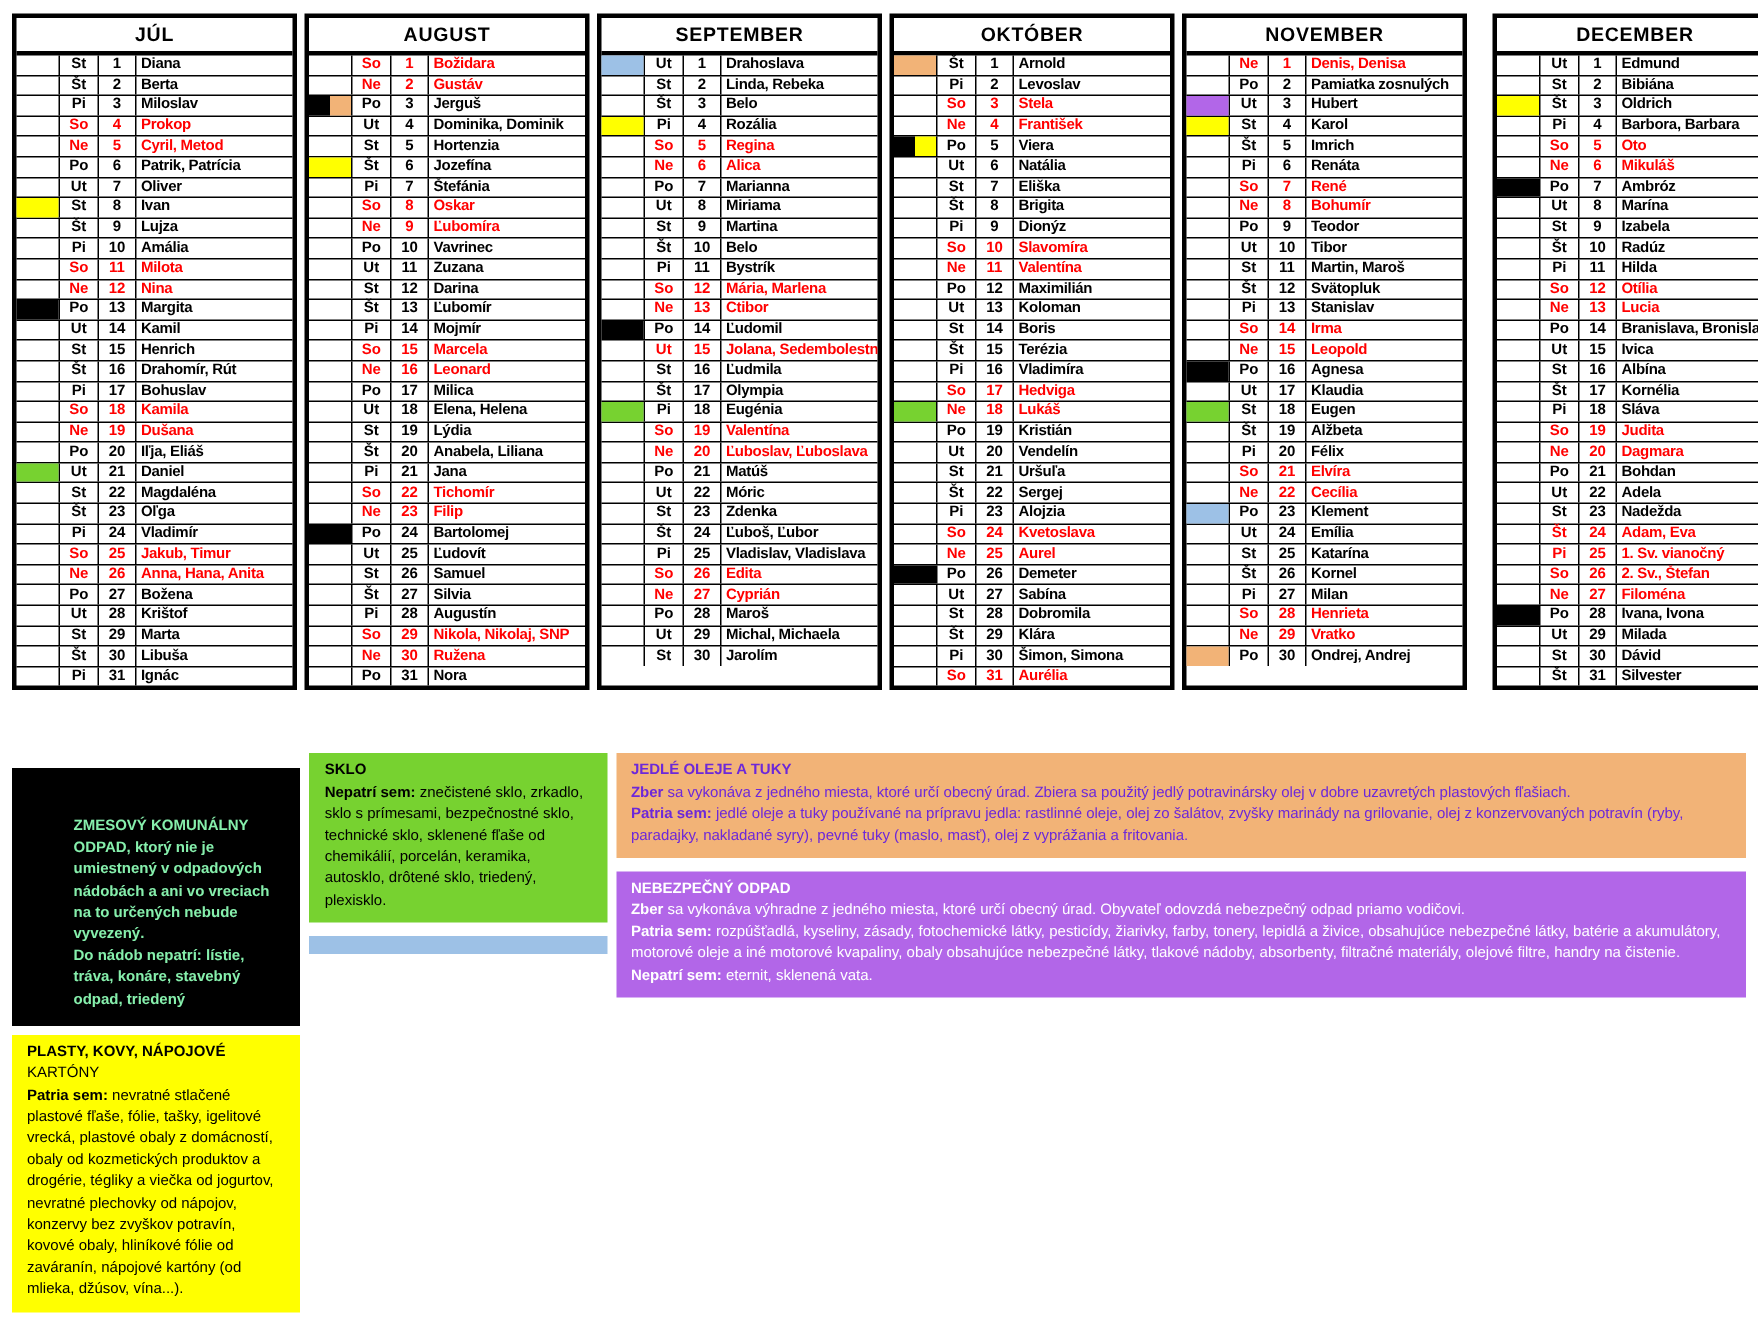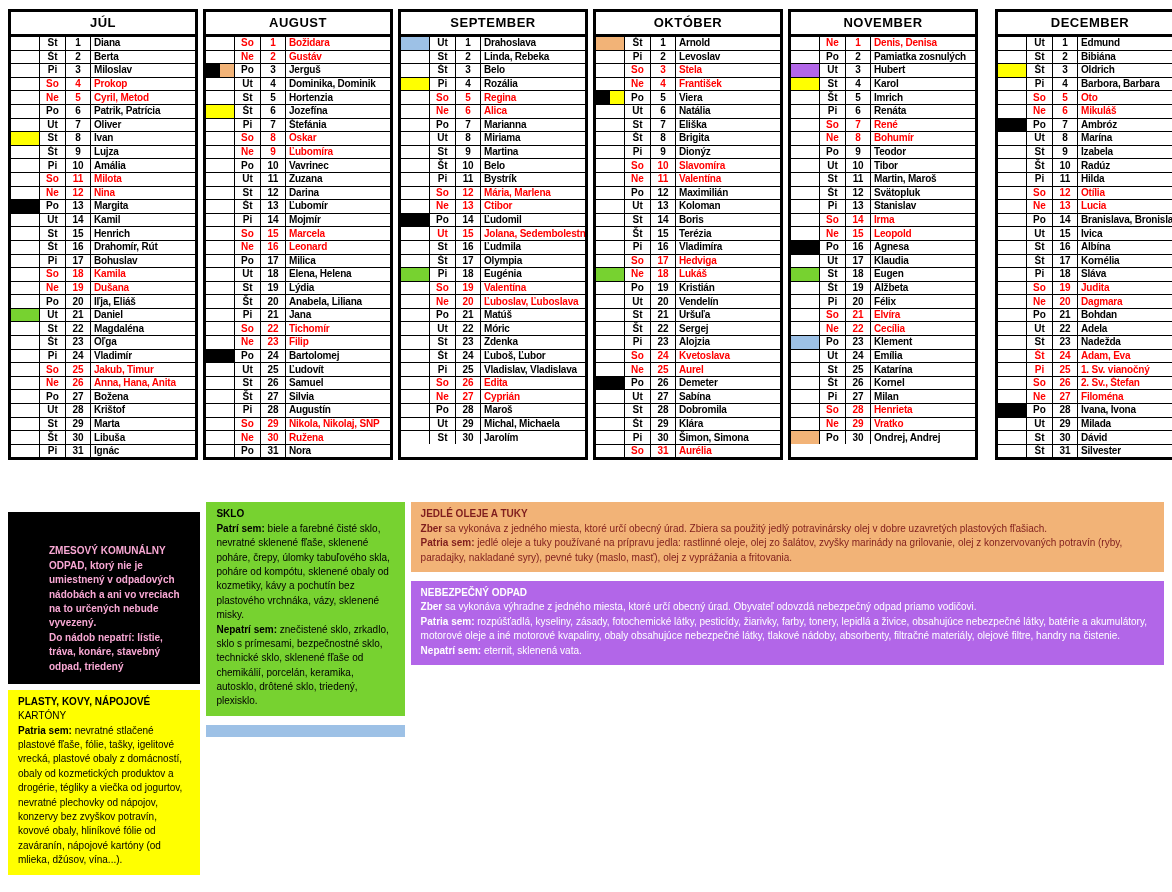--- a/index.html
+++ b/index.html
@@ -1232,7 +1232,7 @@
       </div>
   </div>
   <div class="info-col col3">
-    <div class="box box-oleje" style="background: rgb(242, 179, 119); color: #7f1d1d;">
+    <div class="box box-oleje" style="background: rgb(242, 179, 119); color: #6d28d9;">
         <p><span class="b">JEDLÉ OLEJE A TUKY</span></p>
         <p><span class="b">Zber</span><span> sa vykonáva z jedného miesta, ktoré určí obecný úrad. Zbiera sa použitý jedlý potravinársky olej v dobre uzavretých plastových fľašiach.</span></p>
         <p><span class="b">Patria sem:</span><span> jedlé oleje a tuky používané na prípravu jedla: rastlinné oleje, olej zo šalátov, zvyšky marinády na grilovanie, olej z konzervovaných potravín (ryby, paradajky, nakladané syry), pevné tuky (maslo, masť), olej z vyprážania a fritovania.</span></p>

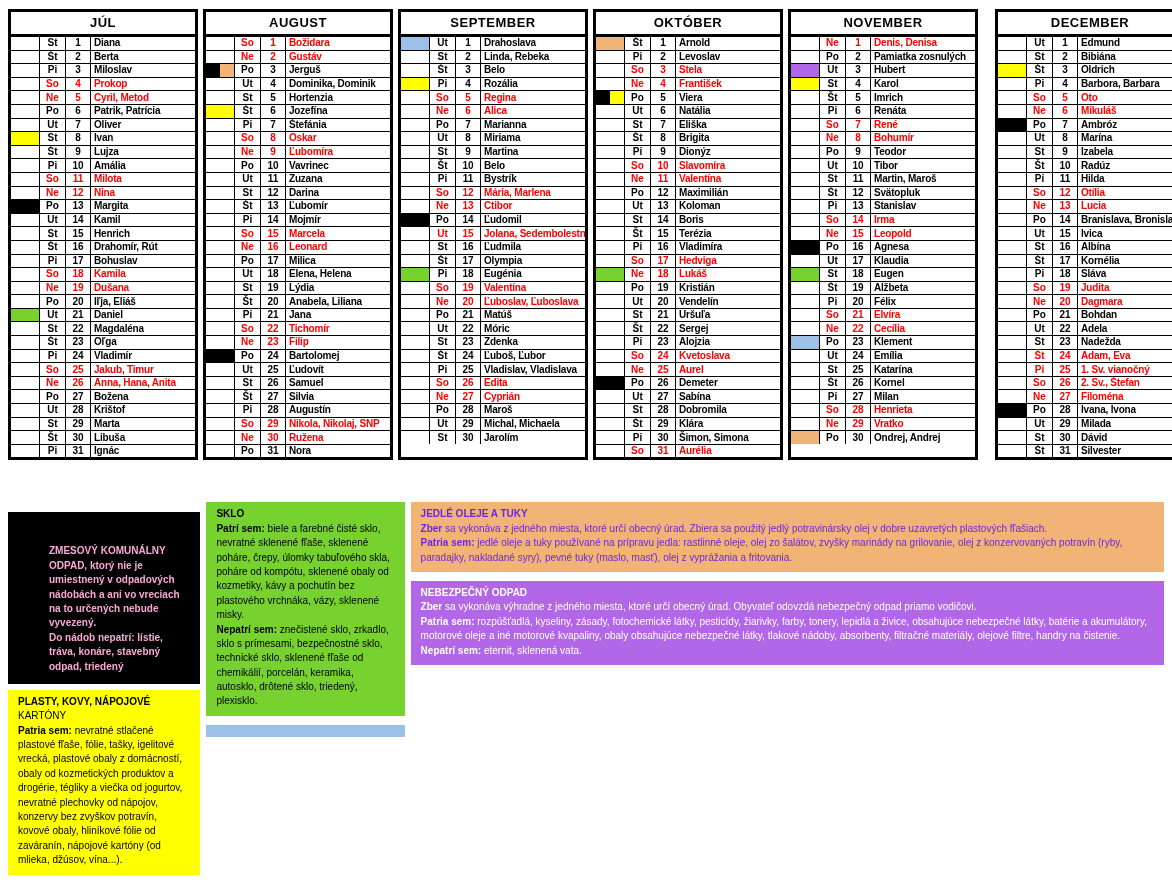--- a/index.html
+++ b/index.html
@@ -1224,7 +1224,6 @@
   <div class="info-col col2">
     <div class="box box-sklo" style="background: rgb(119, 210, 48); color: rgb(0, 0, 0);">
         <p><span class="b">SKLO</span></p>
-        <p><span class="b">Patrí sem:</span><span> biele a farebné čisté sklo, nevratné sklenené fľaše, sklenené poháre, črepy, úlomky tabuľového skla, poháre od kompótu, sklenené obaly od kozmetiky, kávy a pochutín bez plastového vrchnáka, vázy, sklenené misky.</span></p>
         <p><span class="b">Nepatrí sem:</span><span> znečistené sklo, zrkadlo, sklo s prímesami, bezpečnostné sklo, technické sklo, sklenené fľaše od chemikálií, porcelán, keramika, autosklo, drôtené sklo, triedený, plexisklo.</span></p>
       </div>
     <div class="box box-papier" style="background: rgb(157, 193, 230); color: rgb(0, 0, 0);">

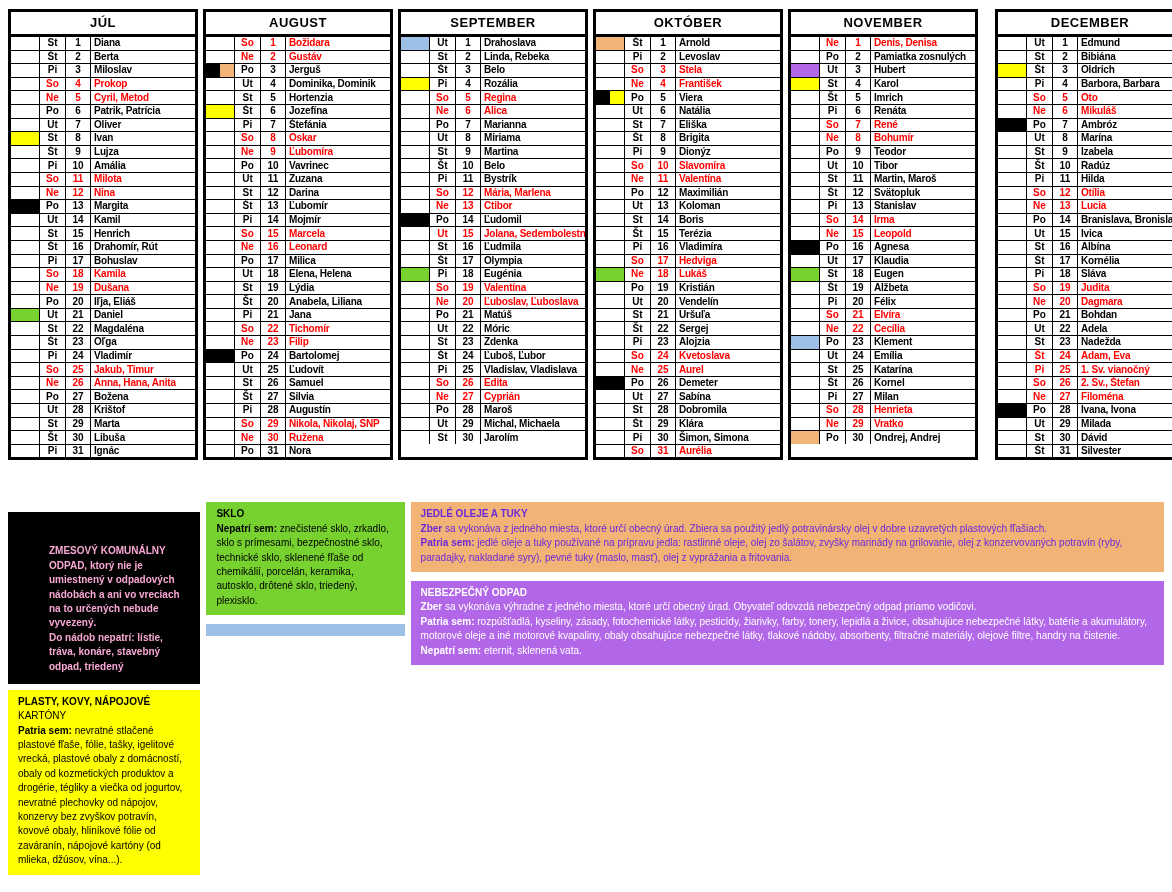--- a/index.html
+++ b/index.html
@@ -1212,7 +1212,7 @@
 
 <div class="info-grid">
   <div class="info-col col1">
-    <div class="box box-zmesovy" style="background: rgb(0, 0, 0); color: #f9a8d4; padding-left: 41px;">
+    <div class="box box-zmesovy" style="background: rgb(0, 0, 0); color: #86efac; padding-left: 41px;">
         <p><span class="b">ZMESOVÝ KOMUNÁLNY ODPAD, ktorý nie je umiestnený v odpadových nádobách a ani vo vreciach na to určených nebude vyvezený.</span></p>
         <p><span class="b">Do nádob nepatrí: lístie, tráva, konáre, stavebný odpad, triedený</span></p>
       </div>

